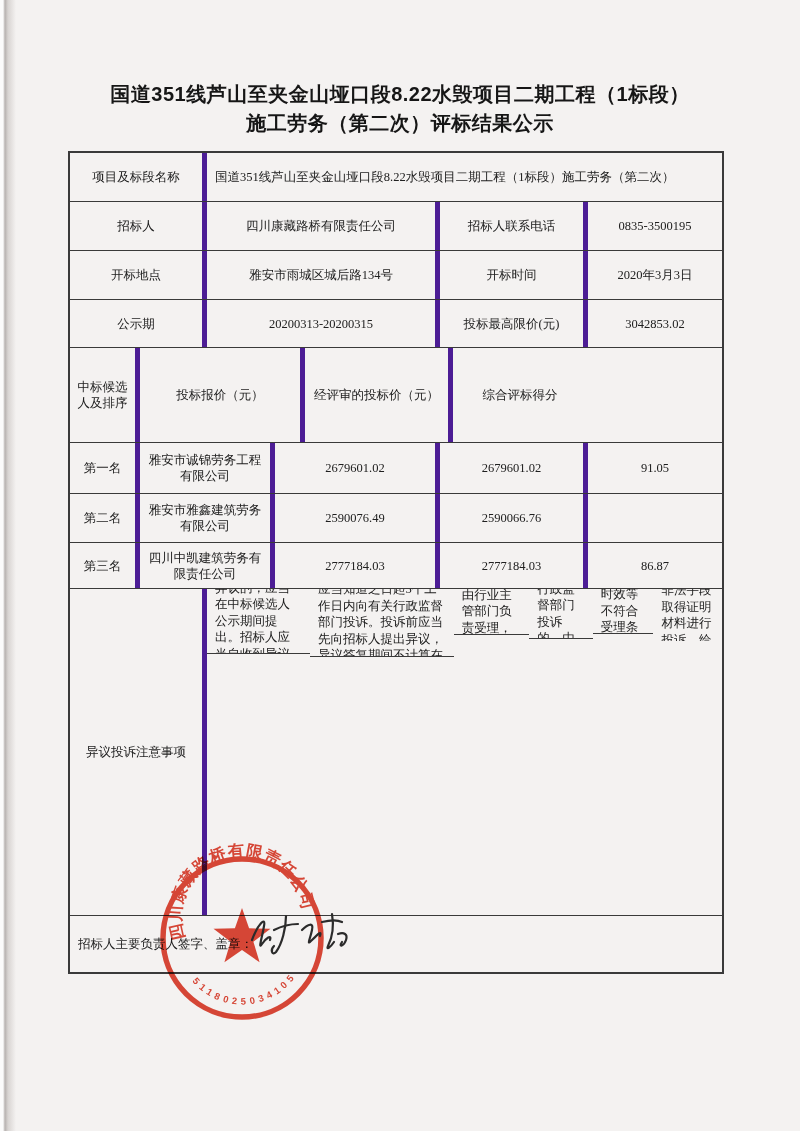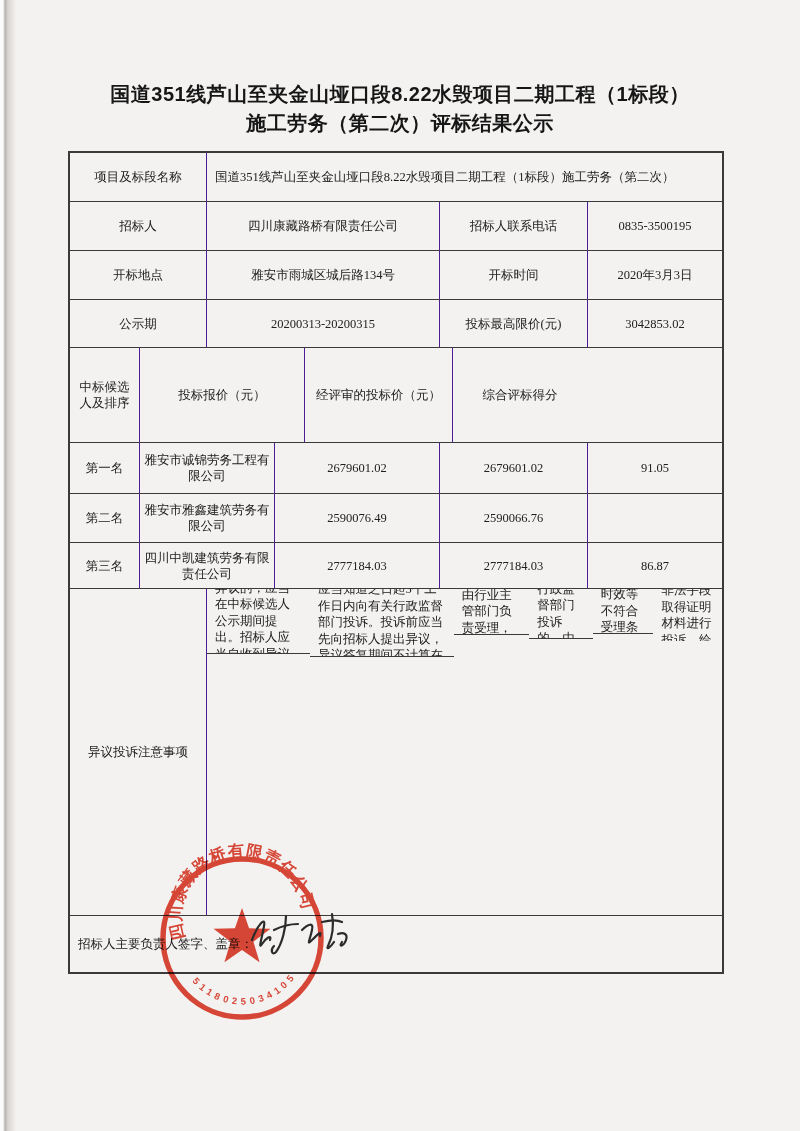--- a/index.html
+++ b/index.html
@@ -32,7 +32,7 @@
   .r{display:flex;border-bottom:1px solid #3a3a3a;}
   .r:last-child{border-bottom:none;}
   .c{
-    border-right:1px solid #4c1d95;
+    border-right:5px solid #4c1d95;
     box-sizing:border-box;
     display:flex;align-items:center;justify-content:center;
     text-align:center;

